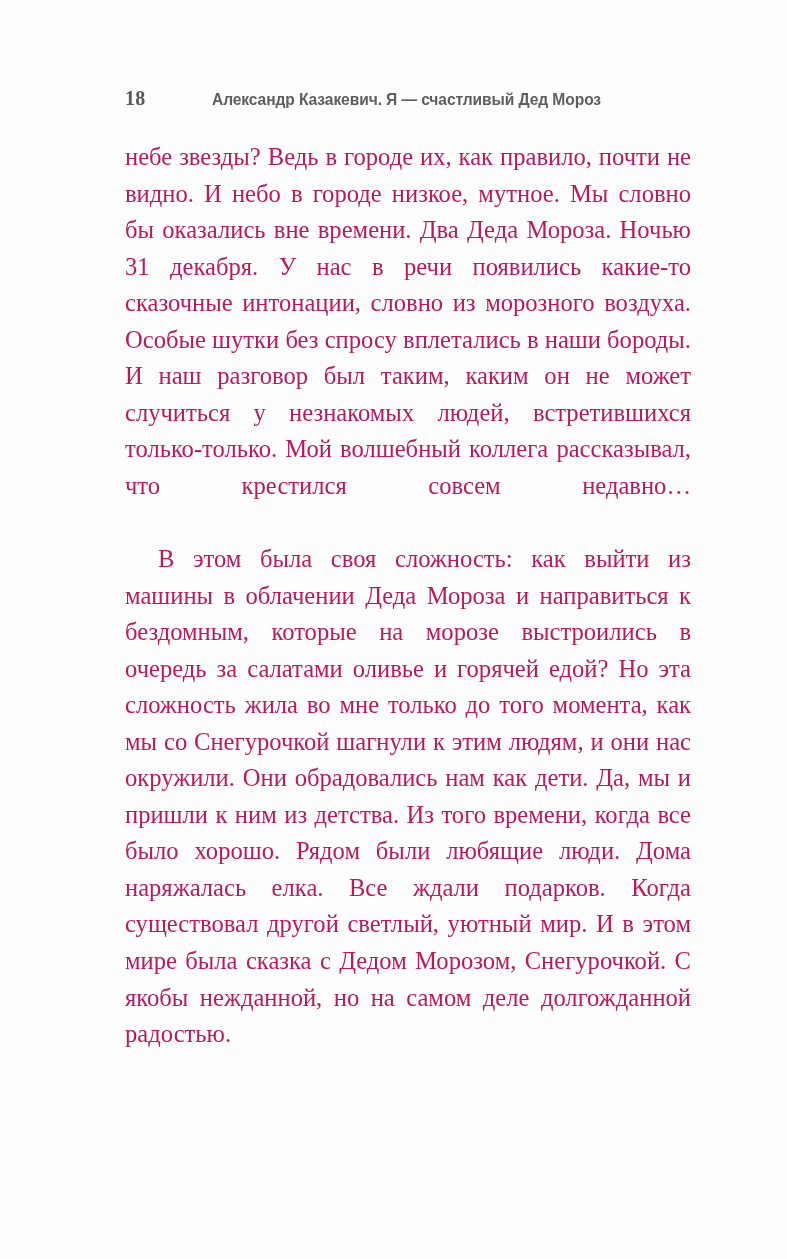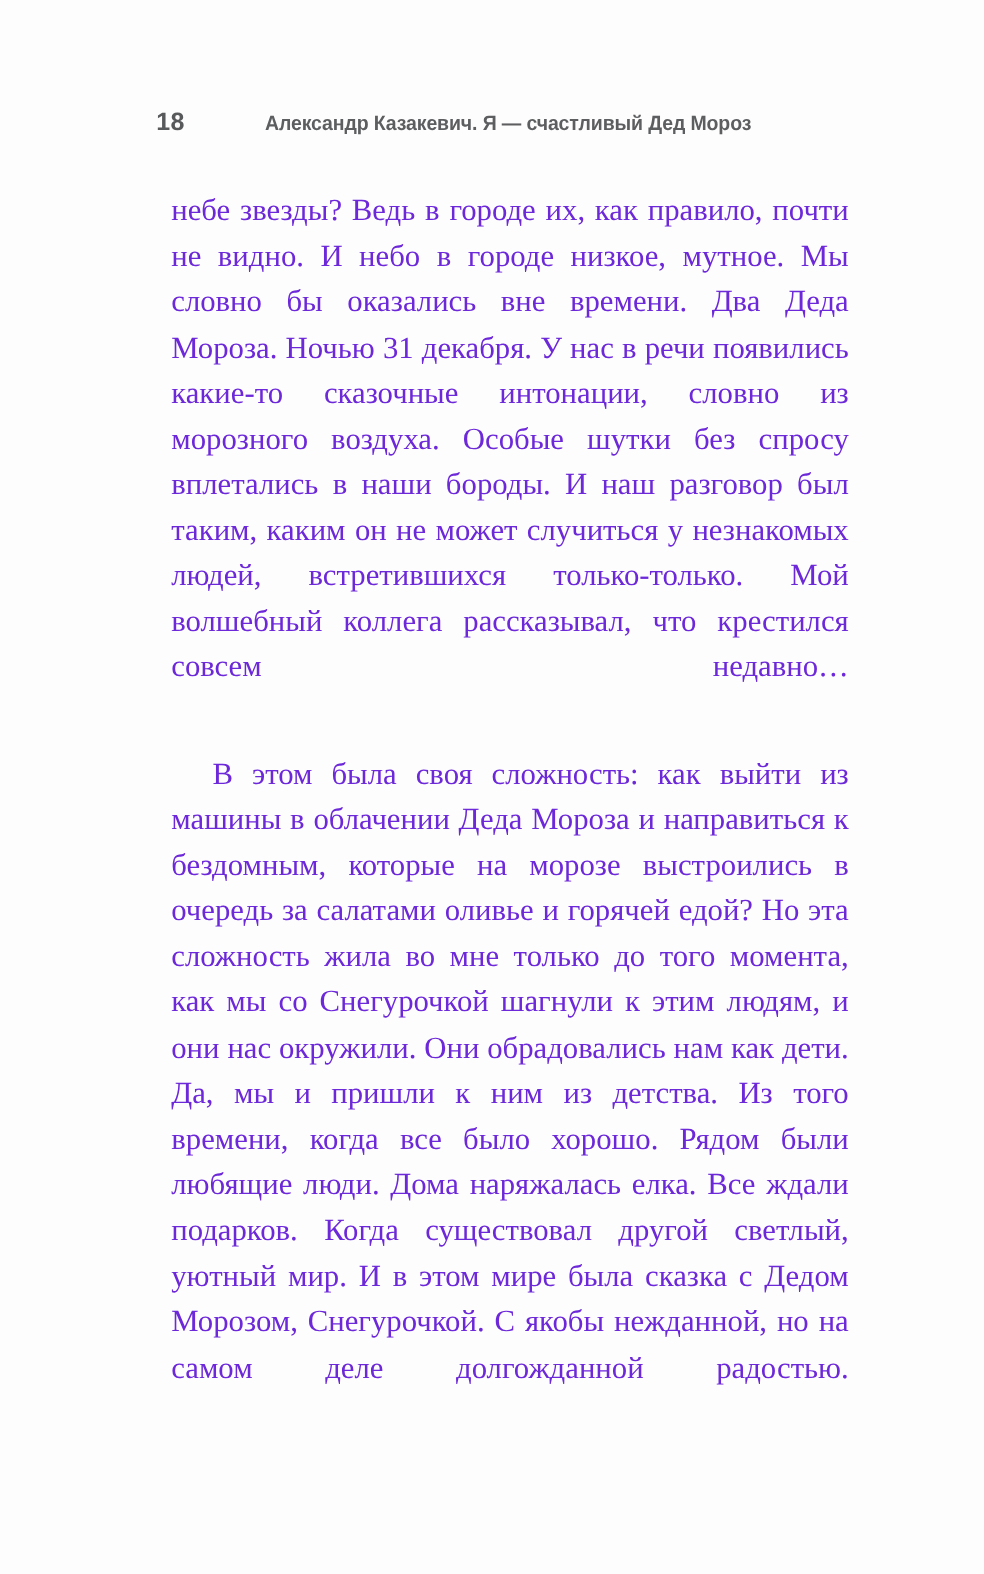--- a/index.html
+++ b/index.html
@@ -31,7 +31,7 @@
   }
 
   .folio {
-    font-family: Liberation Sans, sans-serif;
+    font-family: Liberation Serif, serif;
     font-size: 20px;
     font-weight: 600;
     color: #58595b;

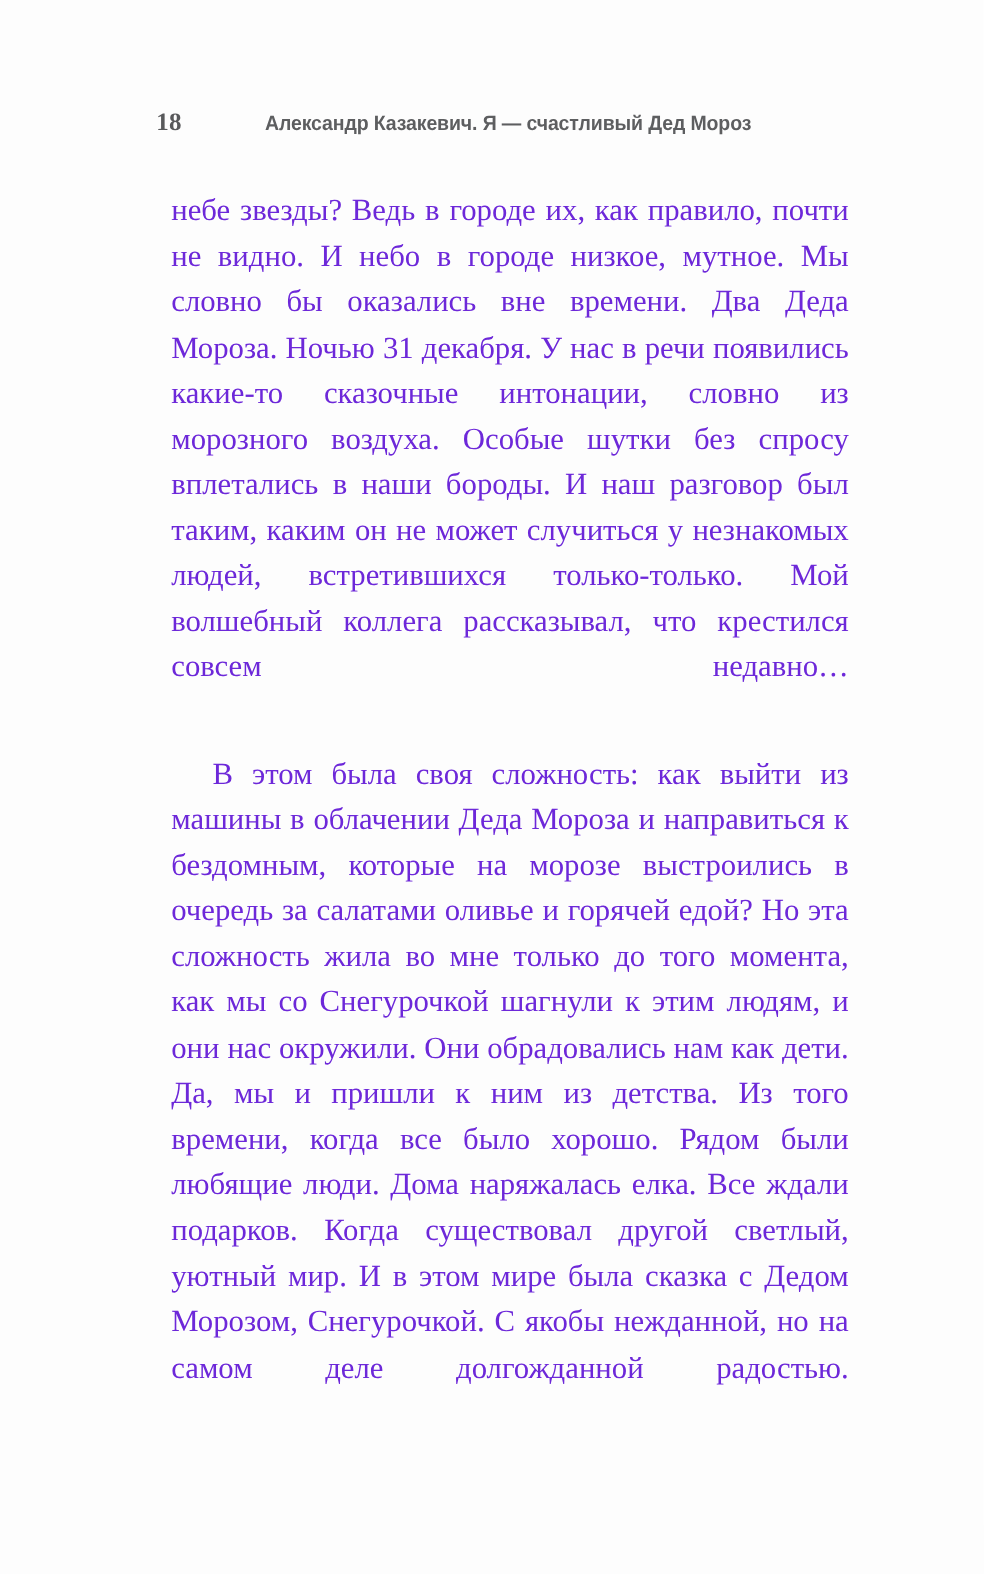--- a/index.html
+++ b/index.html
@@ -62,10 +62,10 @@
   }
 
   .para {
-    margin: 12px;
+    margin: 0;
     font-size: 24.6px;
     line-height: 36.55px;
-    color: #6d28d9;
+    color: #be185d;
     text-align: justify;
     text-justify: inter-word;
     hyphens: manual;

